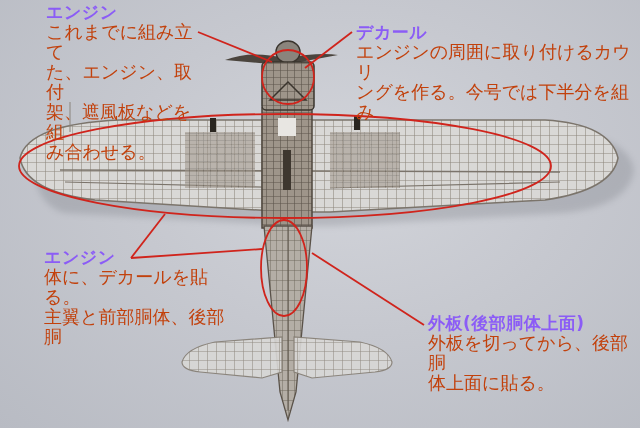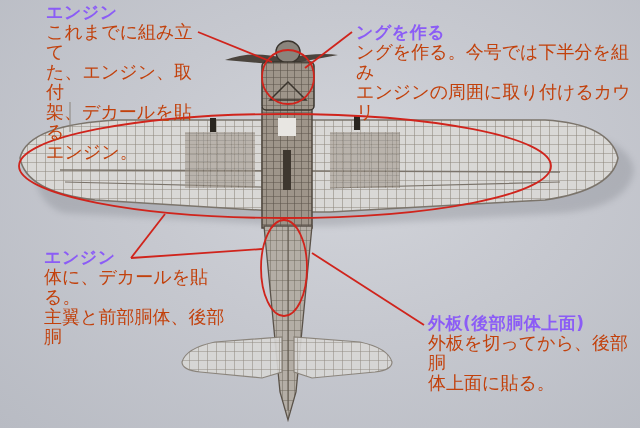--- a/index.html
+++ b/index.html
@@ -112,7 +112,7 @@
   </div>
 
   <div class="callout" id="c-cowling">
-    <div class="title">ングを作る</div>
+    <div class="title">デカール</div>
     <div class="body">
       <div>ングを作る。今号では下半分を組み</div>
       <div>エンジンの周囲に取り付けるカウリ</div>

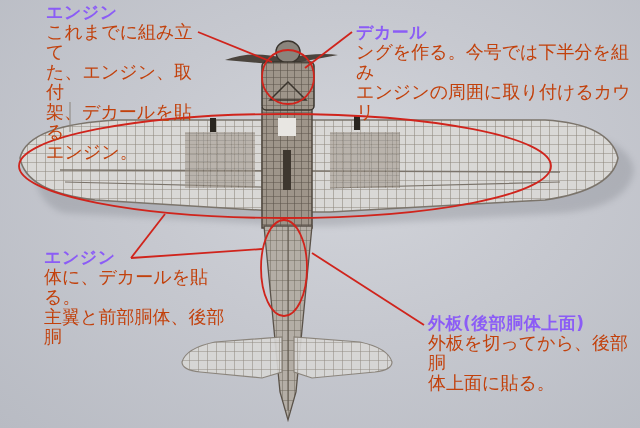--- a/index.html
+++ b/index.html
@@ -114,8 +114,8 @@
   <div class="callout" id="c-cowling">
     <div class="title">デカール</div>
     <div class="body">
+      <div>エンジンの周囲に取り付けるカウリ</div>
       <div>ングを作る。今号では下半分を組み</div>
-      <div>エンジンの周囲に取り付けるカウリ</div>
     </div>
   </div>
 

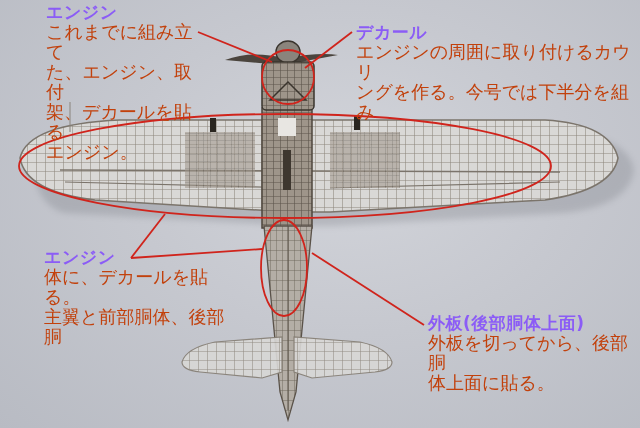--- a/index.html
+++ b/index.html
@@ -106,7 +106,7 @@
     <div class="body">
       <div>これまでに組み立て</div>
       <div>た、エンジン、取付</div>
-      <div>架、デカールを貼る</div>
+      <div>架、遮風板などを組</div>
       <div>エンジン。</div>
     </div>
   </div>

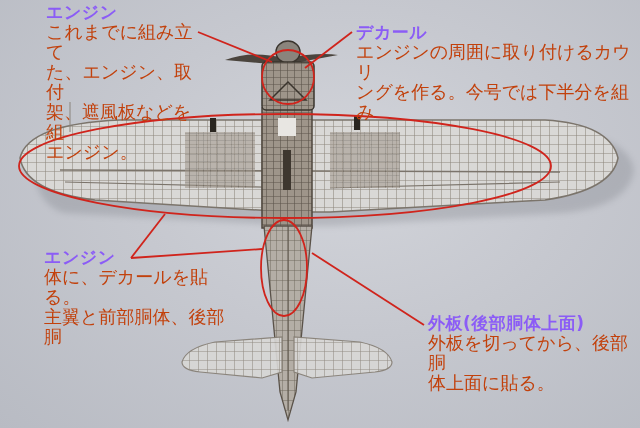--- a/index.html
+++ b/index.html
@@ -107,7 +107,7 @@
       <div>これまでに組み立て</div>
       <div>た、エンジン、取付</div>
       <div>架、遮風板などを組</div>
-      <div>エンジン。</div>
+      <div>み合わせる。</div>
     </div>
   </div>
 

